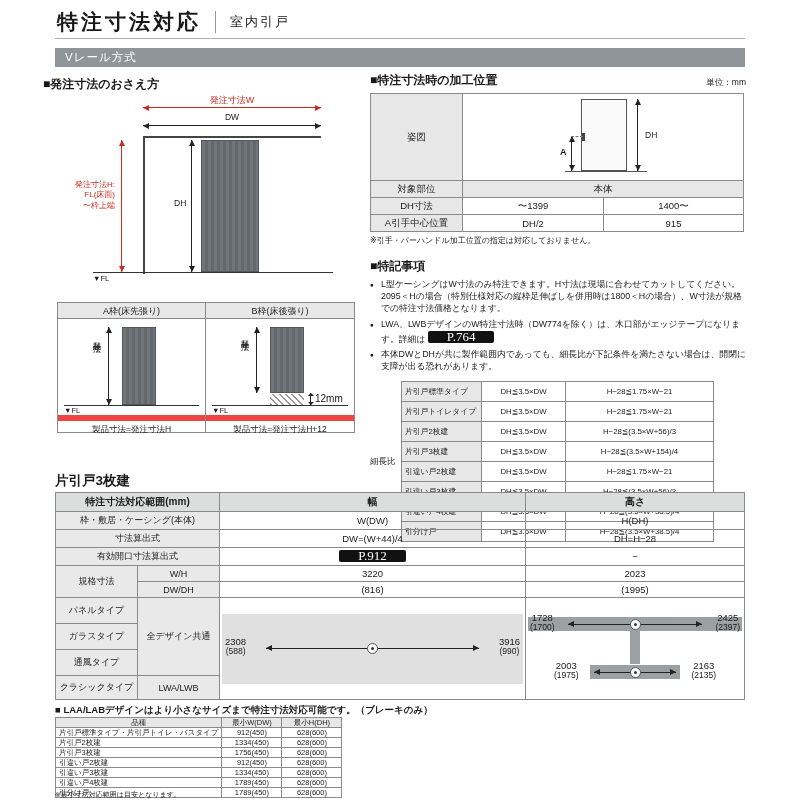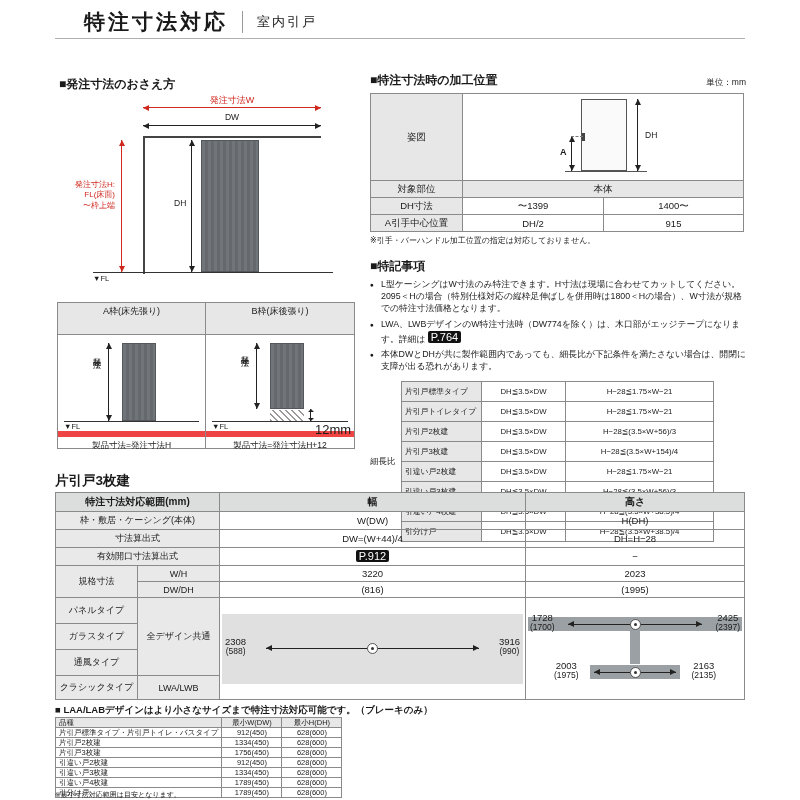--- a/index.html
+++ b/index.html
@@ -10,7 +10,7 @@
 
 
 .hd{position:absolute;top:8px;left:57px;right:55px;display:flex;align-items:center;gap:14px;}
-.hd .title{font-size:21px;font-weight:bold;letter-spacing:3px;margin-left:27px;}
+.hd .title{font-size:21px;font-weight:bold;letter-spacing:3px;}
 .hd .sep{width:1px;height:22px;background:#9a9a9a;}
 .hd .sub{font-size:13px;letter-spacing:2px;}
 .hd-rule{position:absolute;top:38px;left:55px;right:55px;border-top:1px solid #b0b0b0;}

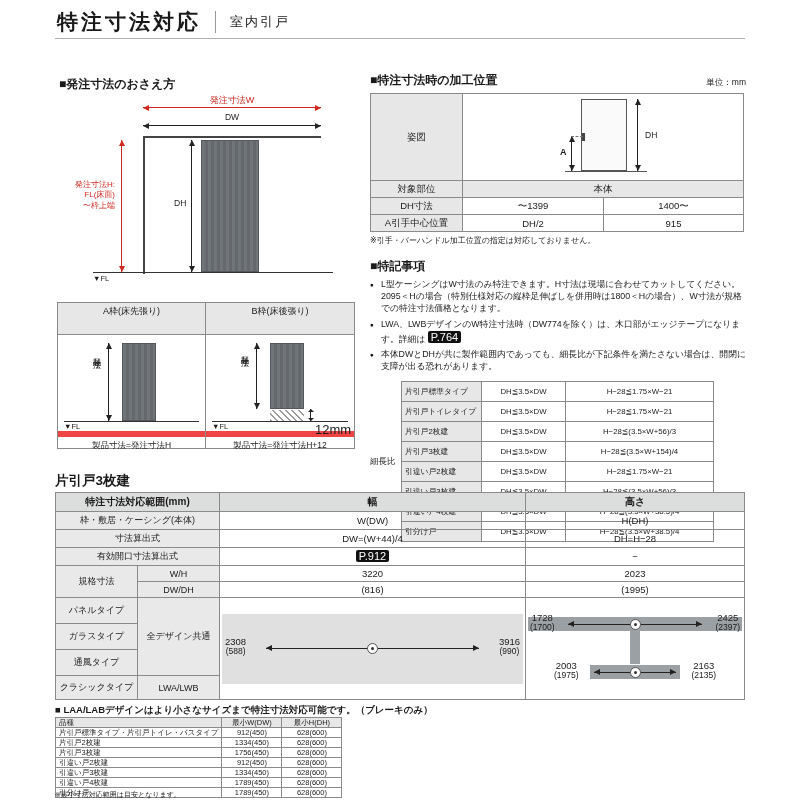--- a/index.html
+++ b/index.html
@@ -107,6 +107,7 @@
     <span class="sub">室内引戸</span>
   </div>
   <div class="hd-rule"></div>
+  <div class="band">Vレール方式</div>
 
   <div id="order-h" class="sec-h">■発注寸法のおさえ方</div>
   <div id="diag">

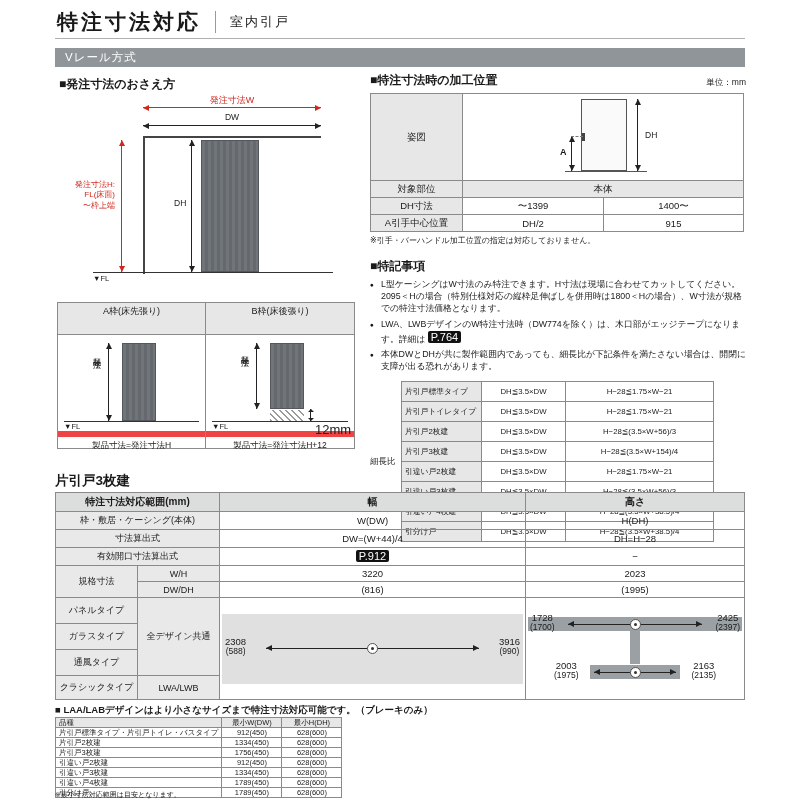--- a/index.html
+++ b/index.html
@@ -37,7 +37,7 @@
 .varrow.tiny::after{border-top-width:3px;}
 
 
-#order-h{position:absolute;top:76px;left:59px;}
+#order-h{position:absolute;top:76px;left:43px;}
 #diag{position:absolute;top:94px;left:57px;width:296px;height:200px;}
 .redtxt{color:#cf281e;}
 .wood{background:repeating-linear-gradient(90deg,#70757a 0px,#70757a 3px,#65696e 3px,#65696e 6px);border:1px solid #54585c;}

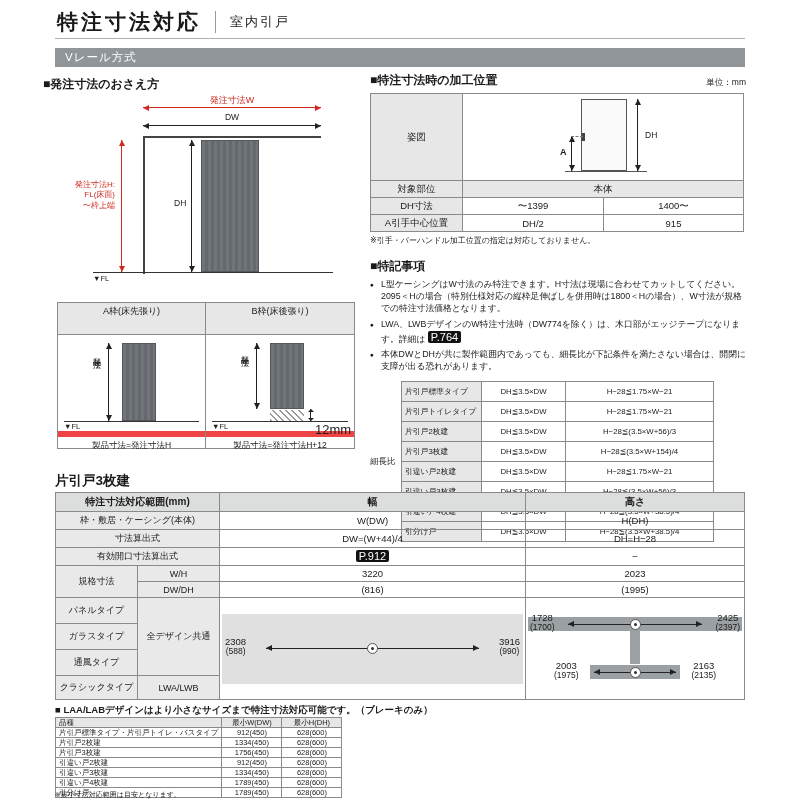--- a/index.html
+++ b/index.html
@@ -46,7 +46,7 @@
 #subs{position:absolute;top:302px;left:57px;width:298px;display:flex;}
 .sbox{width:149px;border:1px solid #8a8a8a;background:#fff;}
 .sbox+.sbox{border-left:none;}
-.sb-h{height:32px;background:#e7e7e7;border-bottom:1px solid #8a8a8a;font-size:9px;text-align:center;line-height:16px;}
+.sb-h{height:16px;background:#e7e7e7;border-bottom:1px solid #8a8a8a;font-size:9px;text-align:center;line-height:16px;}
 .sb-body{position:relative;height:96px;}
 .sb-f{height:17px;border-top:6px solid #ef4444;font-size:8.5px;text-align:center;line-height:16px;}
 .vtext{writing-mode:vertical-rl;font-size:8px;letter-spacing:1px;}

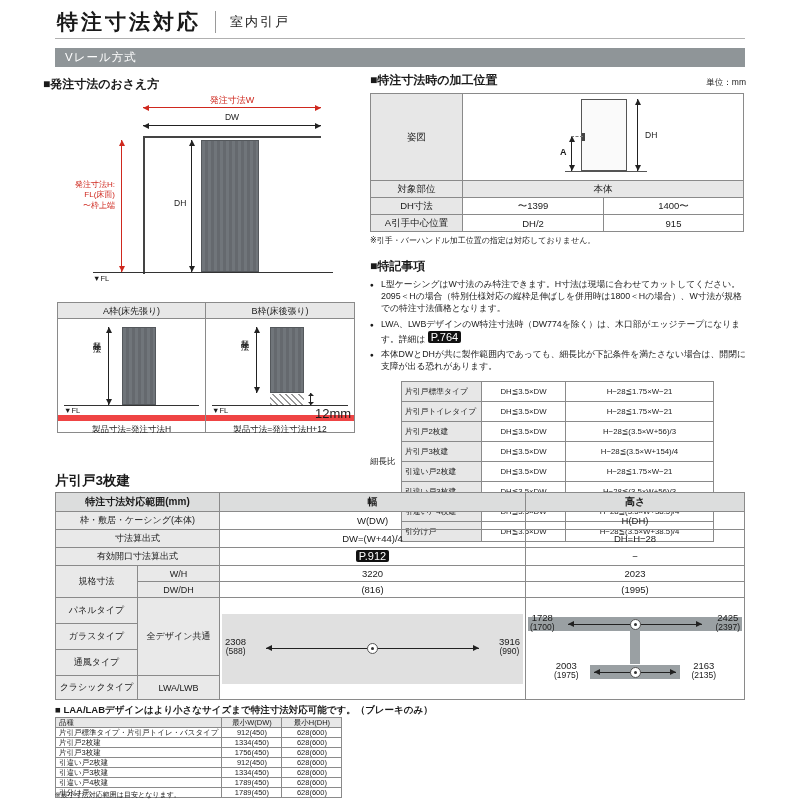--- a/index.html
+++ b/index.html
@@ -64,7 +64,7 @@
 .tnote{font-size:8px;margin-top:3px;}
 .bullet{font-size:8.8px;line-height:1.35;margin-top:4px;padding-left:11px;position:relative;}
 .bullet::before{content:"●";position:absolute;left:0;top:2px;font-size:6.5px;}
-.badge{display:inline-block;background:#111;color:#fff;font-size:11px;line-height:10px;padding:1px 3px;border-radius:2px;vertical-align:1px;}
+.badge{display:inline-block;background:#111;color:#fff;font-size:13px;line-height:10px;padding:1px 19px;border-radius:2px;vertical-align:1px;font-family:Liberation Serif, serif;}
 .slender-wrap{margin-top:8px;display:flex;align-items:center;gap:5px;}
 .slabel{font-size:8.5px;width:26px;}
 .stable{font-size:7.8px;}

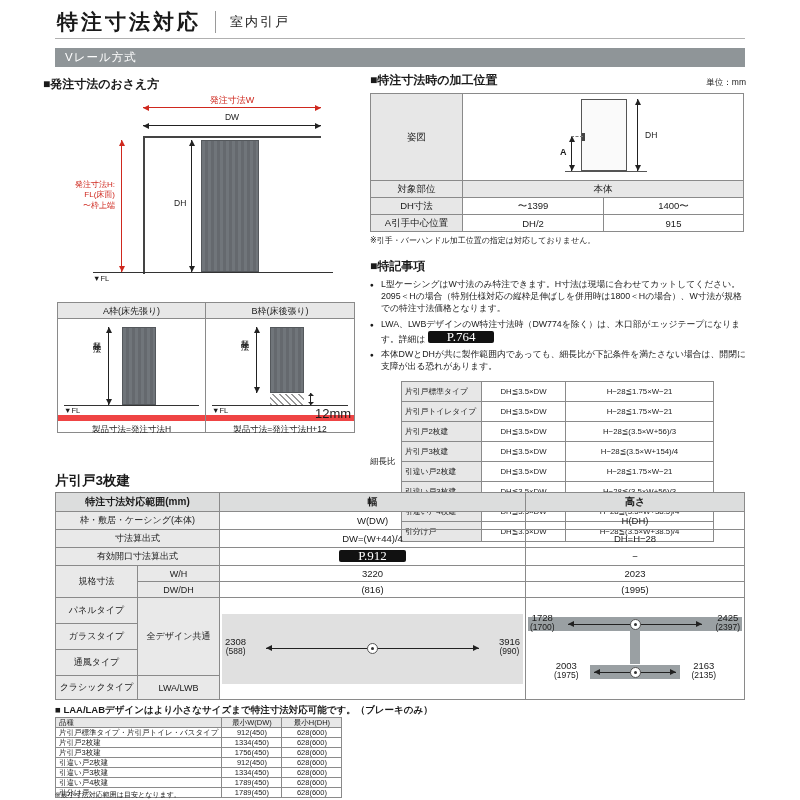--- a/index.html
+++ b/index.html
@@ -150,7 +150,7 @@
         <div class="abs vtext" style="left:32px;top:14px;">製品寸法</div>
         <div class="hatch" style="left:64px;top:75px;width:34px;height:11px;"></div>
         <div class="varrow tiny" style="left:104px;top:74px;height:12px;"></div>
-        <div class="abs" style="left:109px;top:87px;font-size:13px;">12mm</div>
+        <div class="abs" style="left:109px;top:74px;font-size:10px;">12mm</div>
         <div class="abs" style="top:86px;left:6px;right:6px;height:1px;background:#333;"></div>
         <div class="abs" style="top:87px;left:6px;font-size:7.5px;">▼FL</div>
       </div>

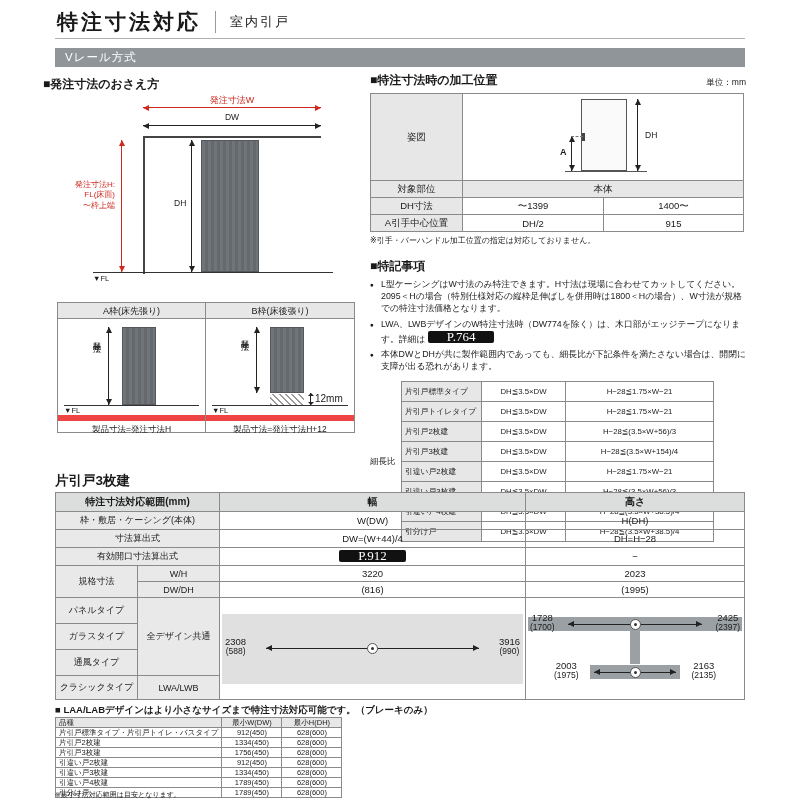--- a/index.html
+++ b/index.html
@@ -91,7 +91,7 @@
 #min-h{position:absolute;top:704px;left:55px;font-size:9.5px;font-weight:bold;}
 #min-t{position:absolute;top:717px;left:55px;font-size:7.5px;table-layout:fixed;}
 #min-t td{border:1px solid #8a8a8a;padding:0 3px;white-space:nowrap;overflow:hidden;height:9px;line-height:9px;}
-#min-t .g{text-align:left;}
+#min-t .g{text-align:center;}
 #min-t .v{text-align:center;width:60px;}
 #min-t .lblc{width:160px;}
 #min-note{position:absolute;top:790px;left:55px;font-size:7px;}

